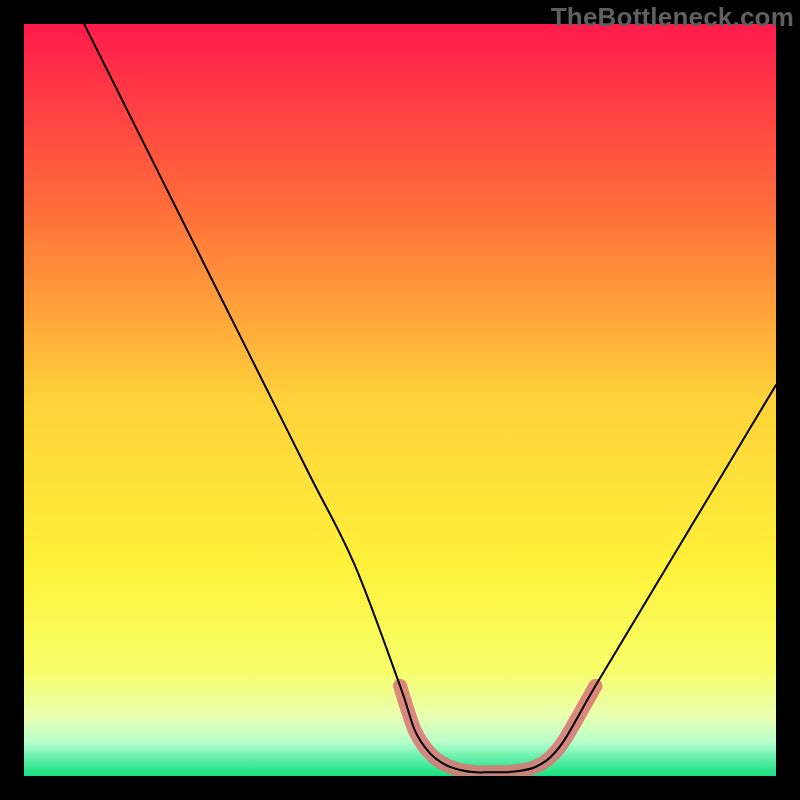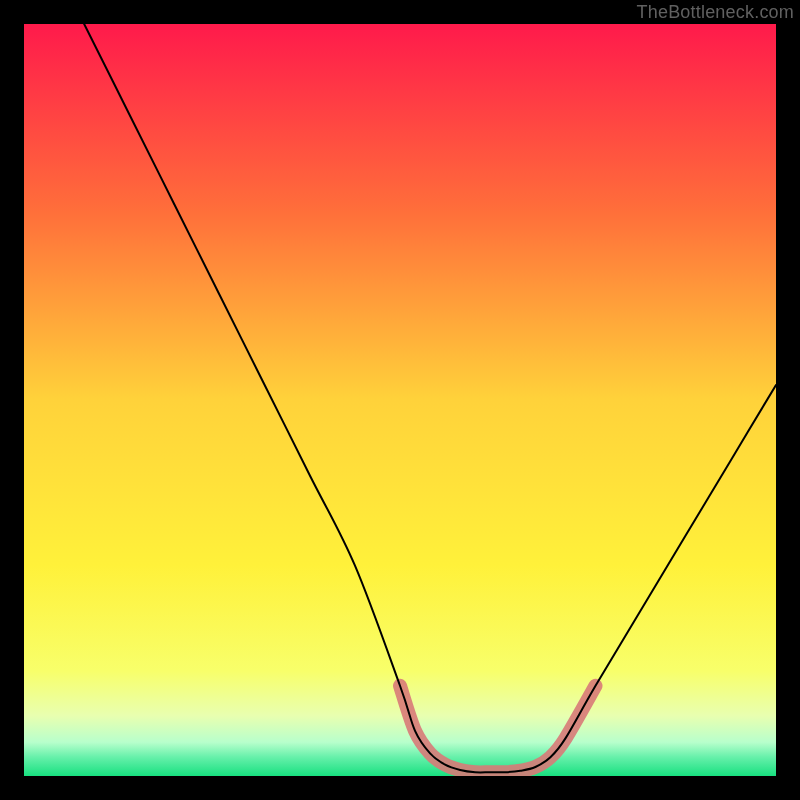--- a/index.html
+++ b/index.html
@@ -29,10 +29,10 @@
     position: absolute;
     top: 2px;
     right: 6px;
-    font-size: 18px;
+    font-size: 26px;
     color: #606060;
     letter-spacing: 0.2px;
-    font-weight: 400;
+    font-weight: 700;
   }
 </style>
 </head>

